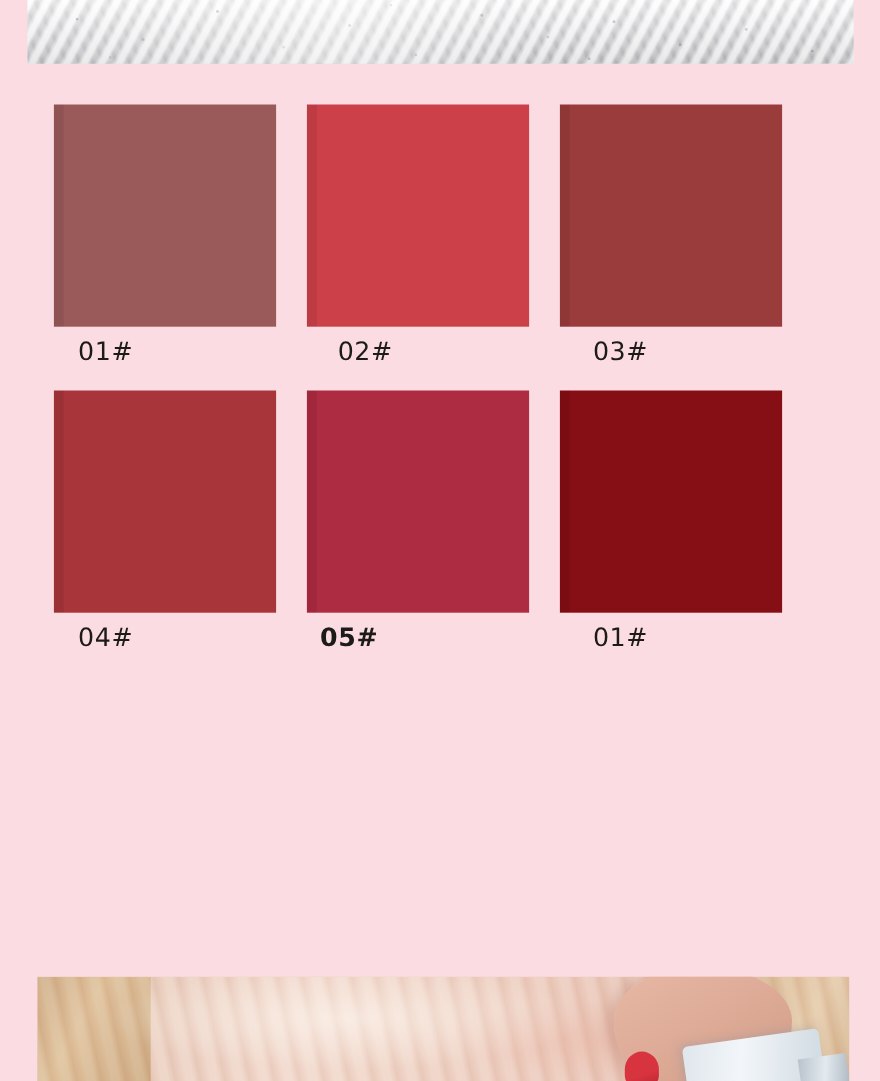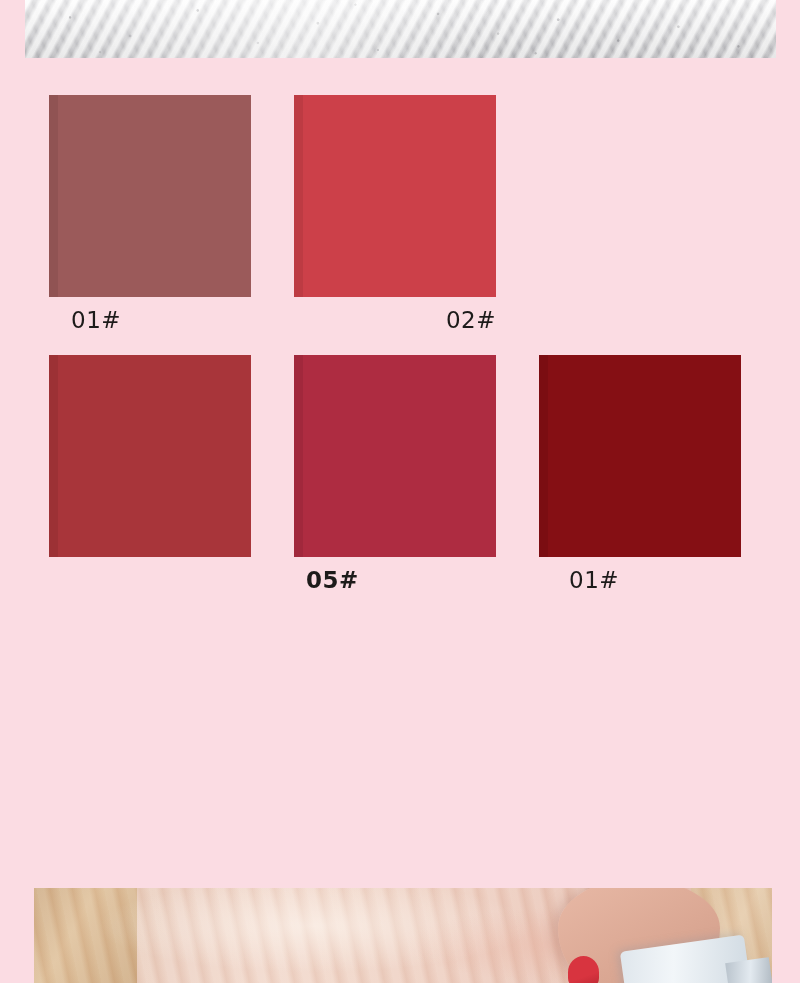--- a/index.html
+++ b/index.html
@@ -97,7 +97,7 @@
   }
   .swatch-row {
     display: flex;
-    gap: 43px;
+    gap: 28px;
     margin-bottom: 22px;
   }
   .swatch-cell {

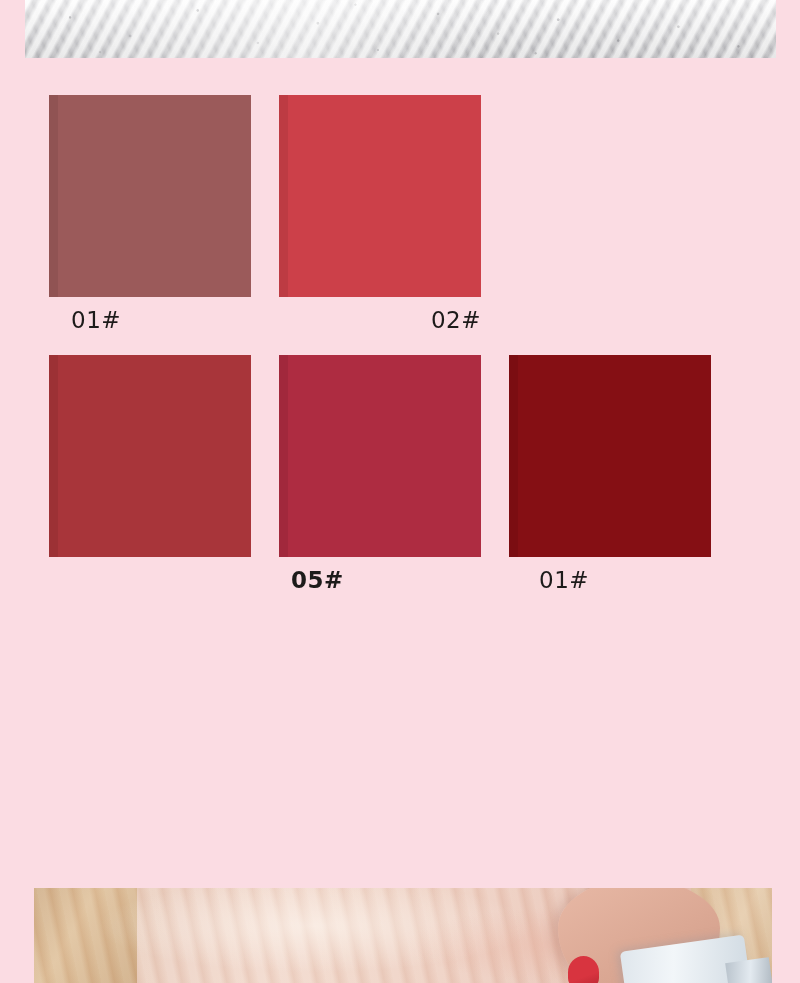--- a/index.html
+++ b/index.html
@@ -129,7 +129,7 @@
     font-weight: 400;
   }
   .swatch-cell.indent-a .swatch-label { padding-left: 22px; }
-  .swatch-cell.indent-b .swatch-label { padding-left: 28px; text-align: right; }
+  .swatch-cell.indent-b .swatch-label { padding-left: 28px; }
   .swatch-cell.indent-c .swatch-label { padding-left: 30px; }
   .swatch-cell.indent-d .swatch-label { padding-left: 22px; }
   .swatch-cell.indent-e .swatch-label { padding-left: 12px; font-weight: bold; }

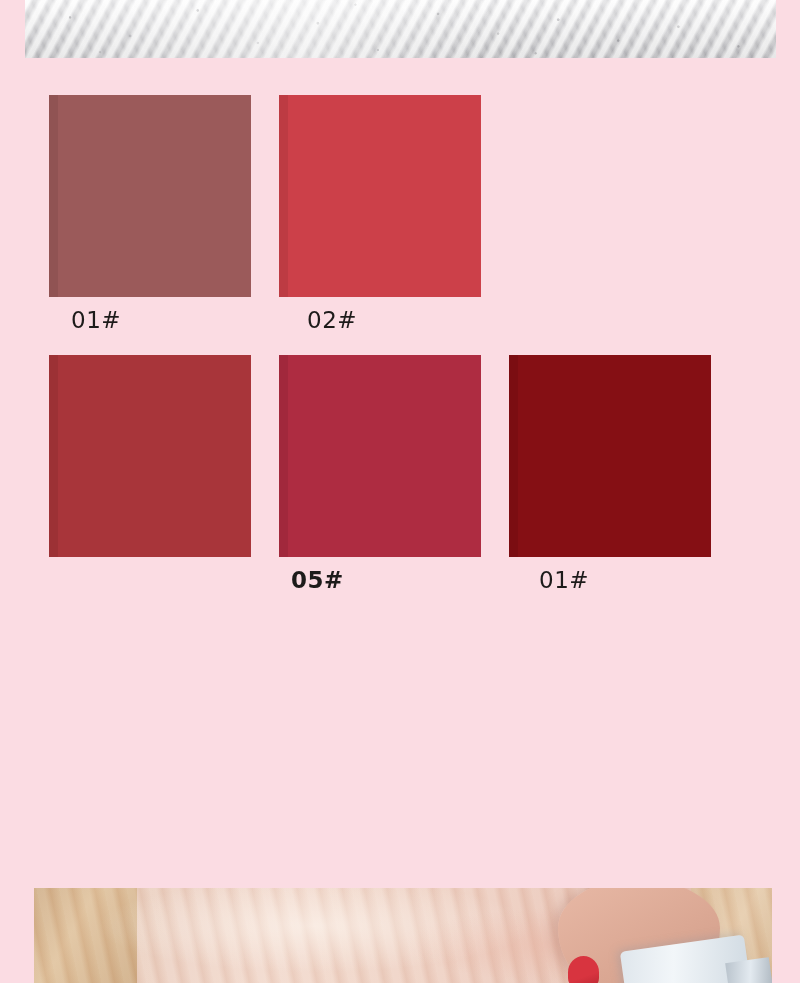--- a/index.html
+++ b/index.html
@@ -260,6 +260,10 @@
         <div class="swatch-label">02#</div>
       </div>
 
+      <div class="swatch-cell indent-c">
+        <div class="swatch-chip" style="background:#9a3c3c;"></div>
+        <div class="swatch-label">03#</div>
+      </div>
 
     </div>
 

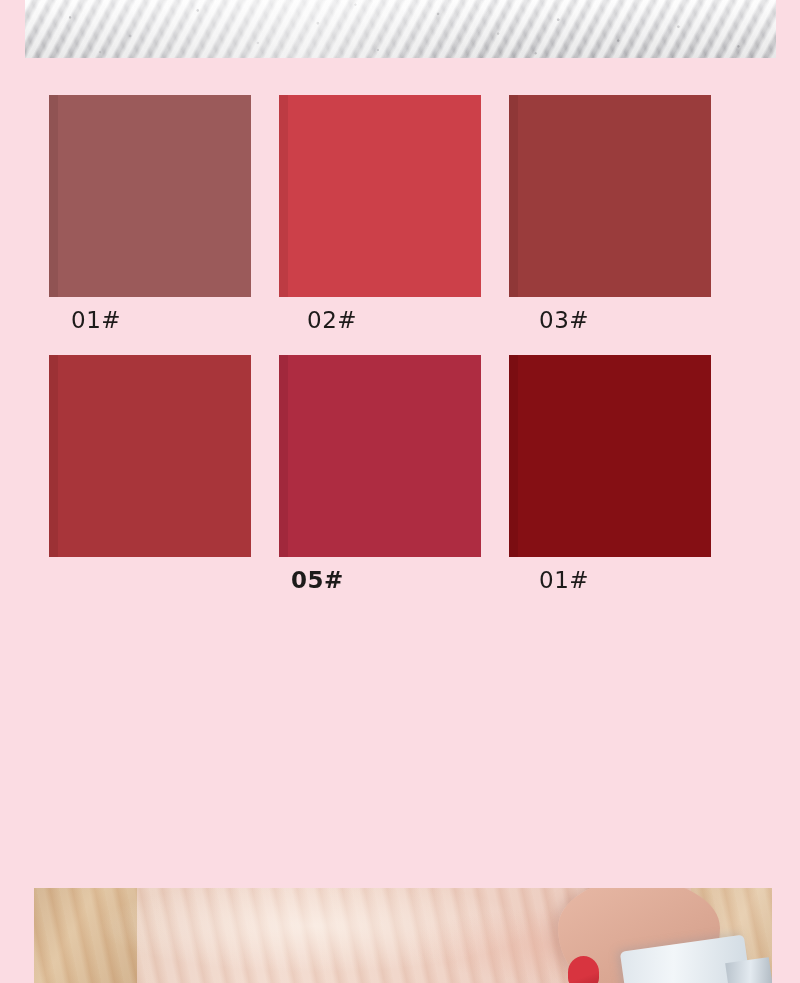--- a/index.html
+++ b/index.html
@@ -271,6 +271,7 @@
 
       <div class="swatch-cell indent-d">
         <div class="swatch-chip" style="background:#a8353a;"></div>
+        <div class="swatch-label">04#</div>
       </div>
 
       <div class="swatch-cell indent-e">

